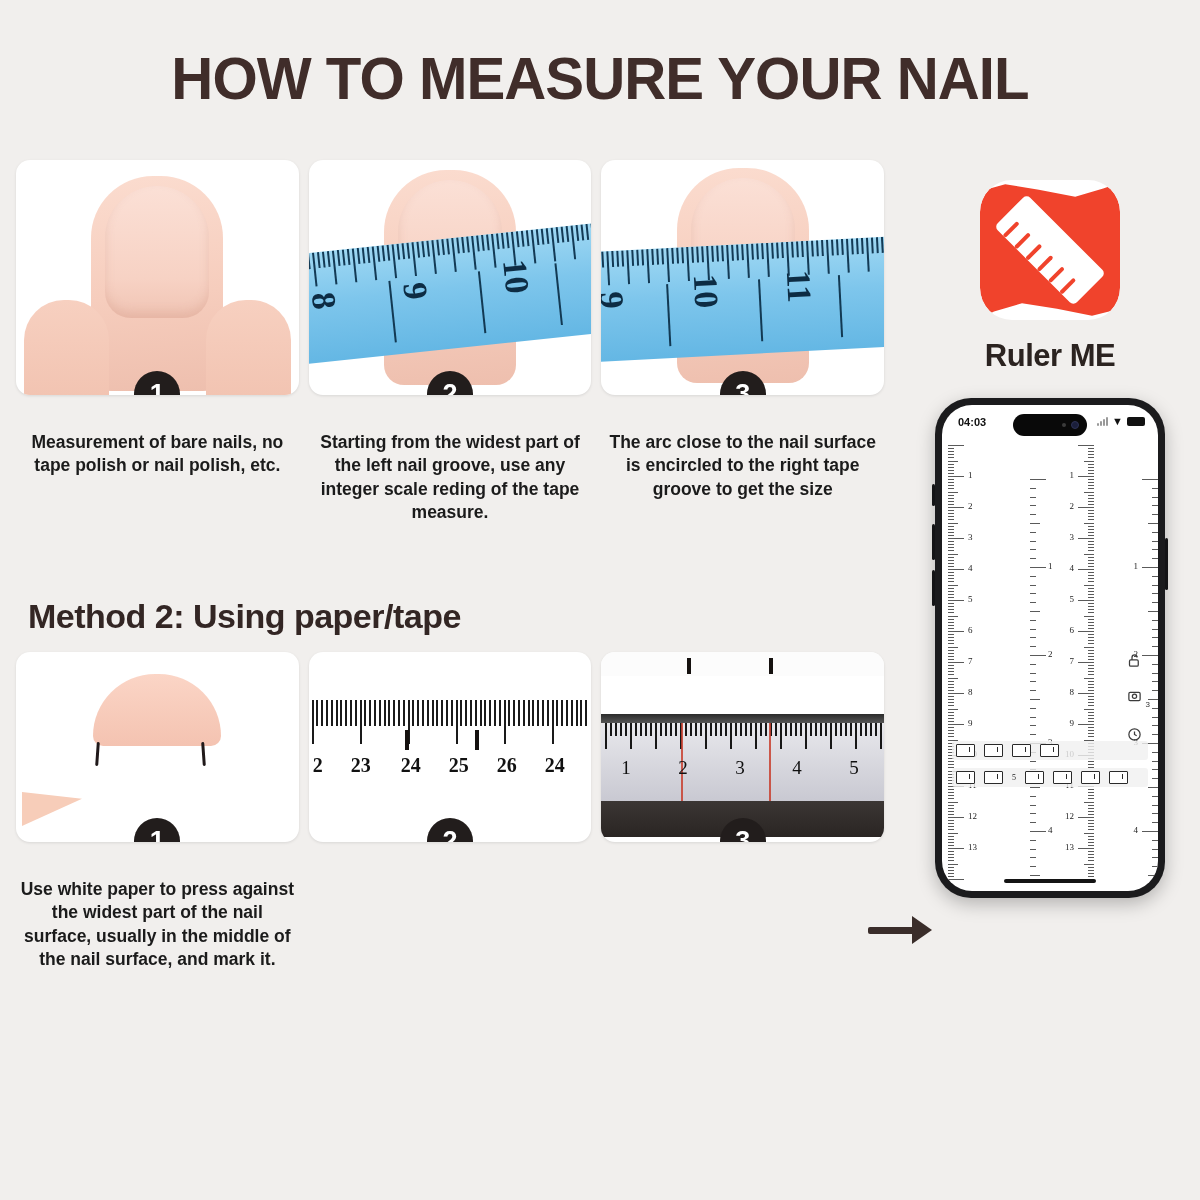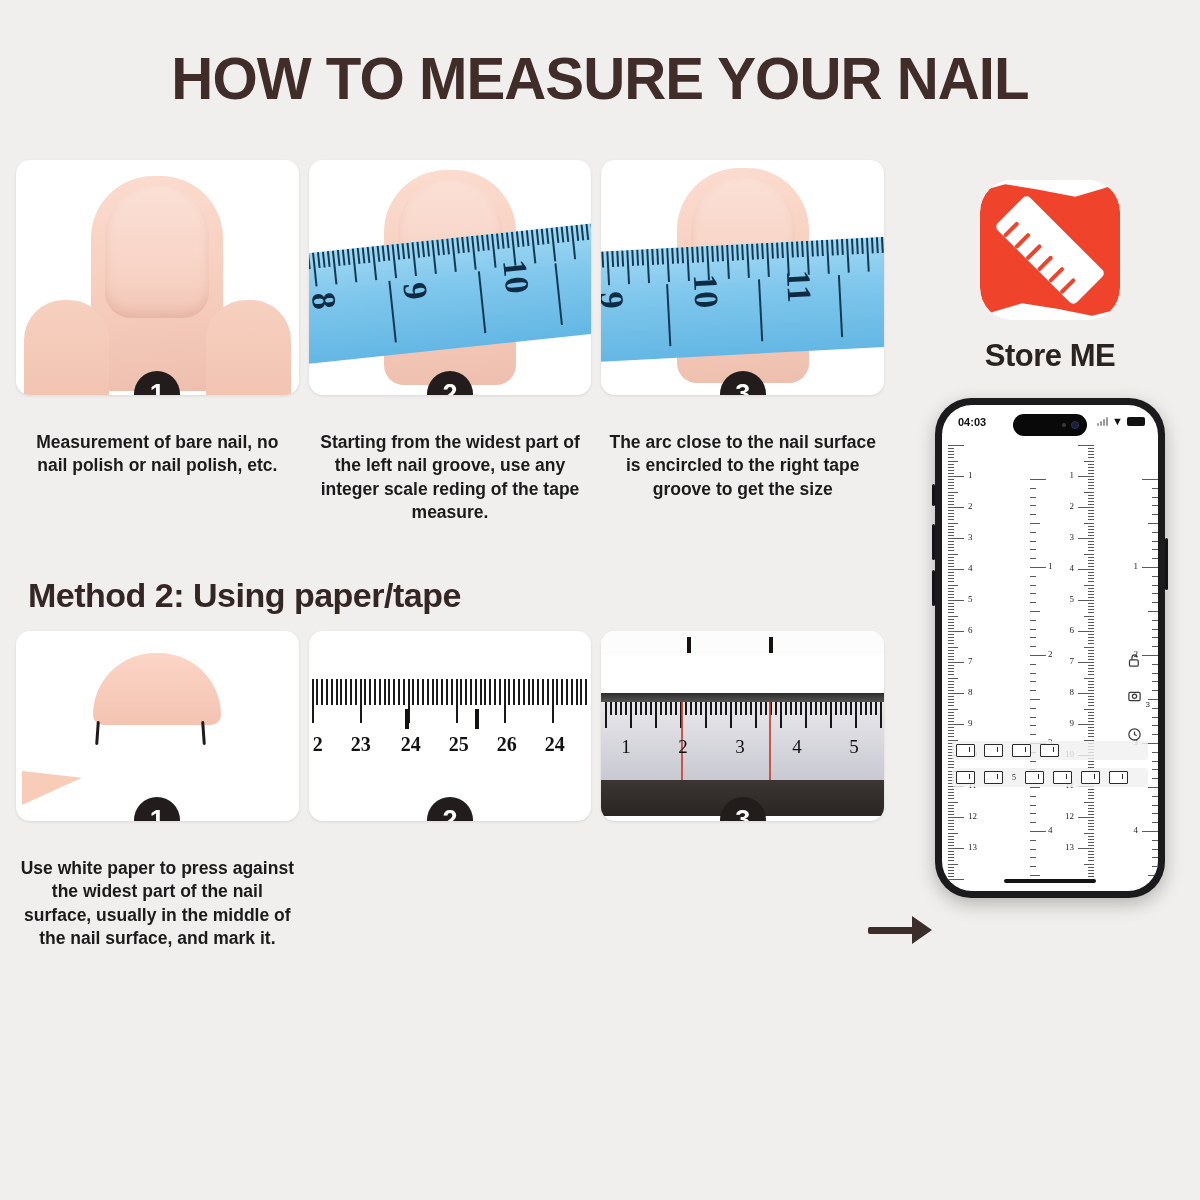--- a/index.html
+++ b/index.html
@@ -644,7 +644,7 @@
         <span style="top:92px"></span>
       </div>
     </div>
-    <div class="app-name">Store ME</div>
+    <div class="app-name">Ruler ME</div>
   </div>
 
   <div class="phone-wrap">

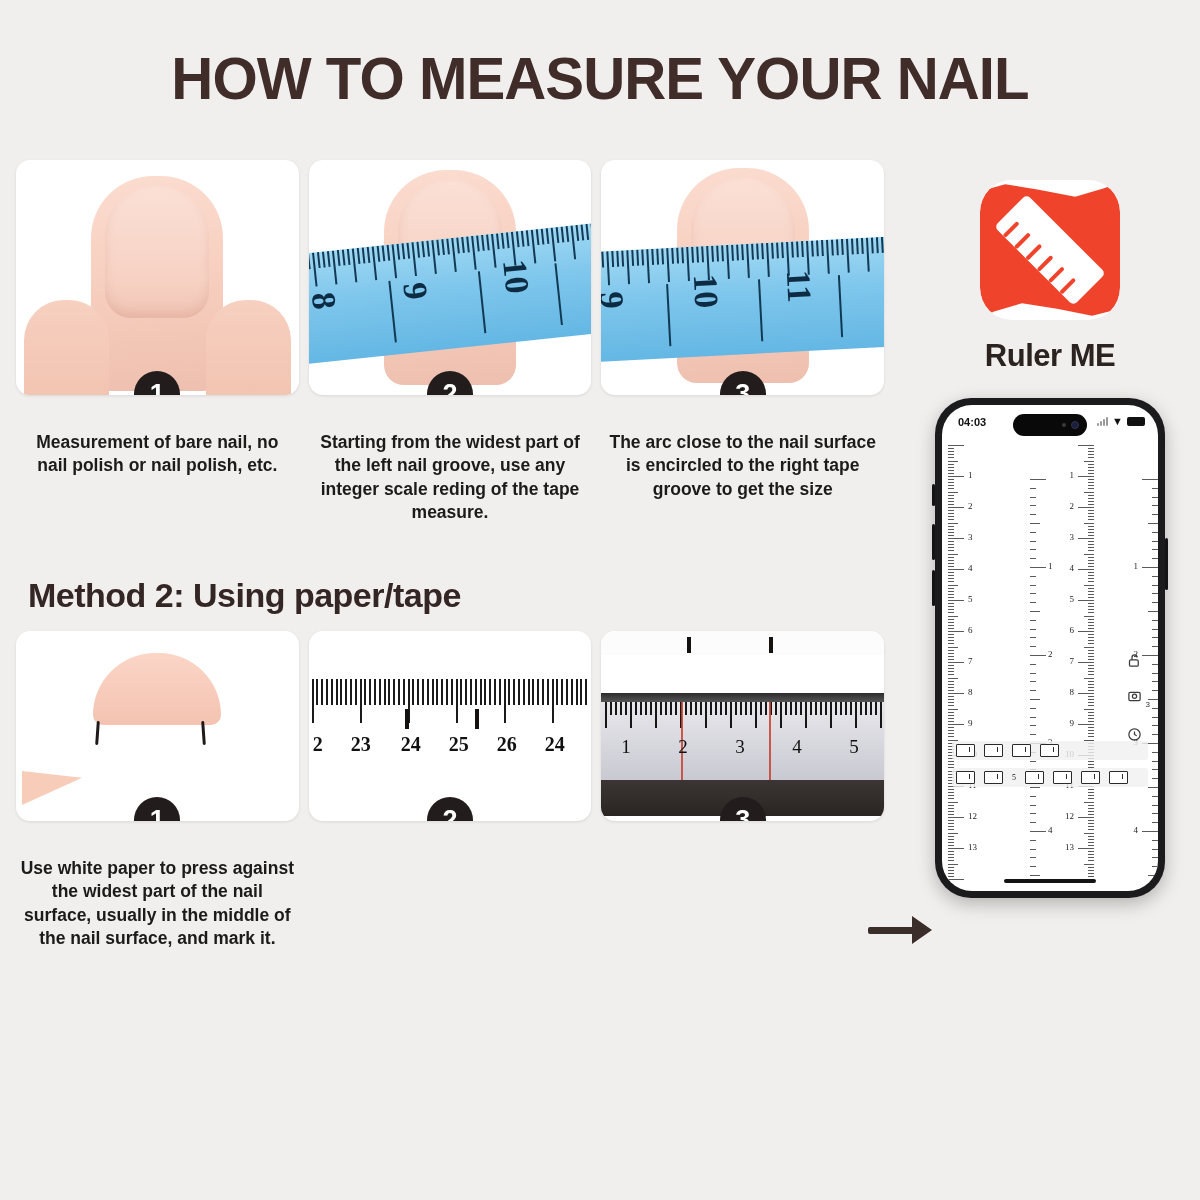--- a/index.html
+++ b/index.html
@@ -296,7 +296,7 @@
         <div class="knuckle-r"></div>
         <div class="badge">1</div>
       </div>
-      <p class="caption">Measurement of bare nail, no nail polish or nail polish, etc.</p>
+      <p class="caption">Measurement of bare nails, no tape polish or nail polish, etc.</p>
     </div>
 
     <div class="card">

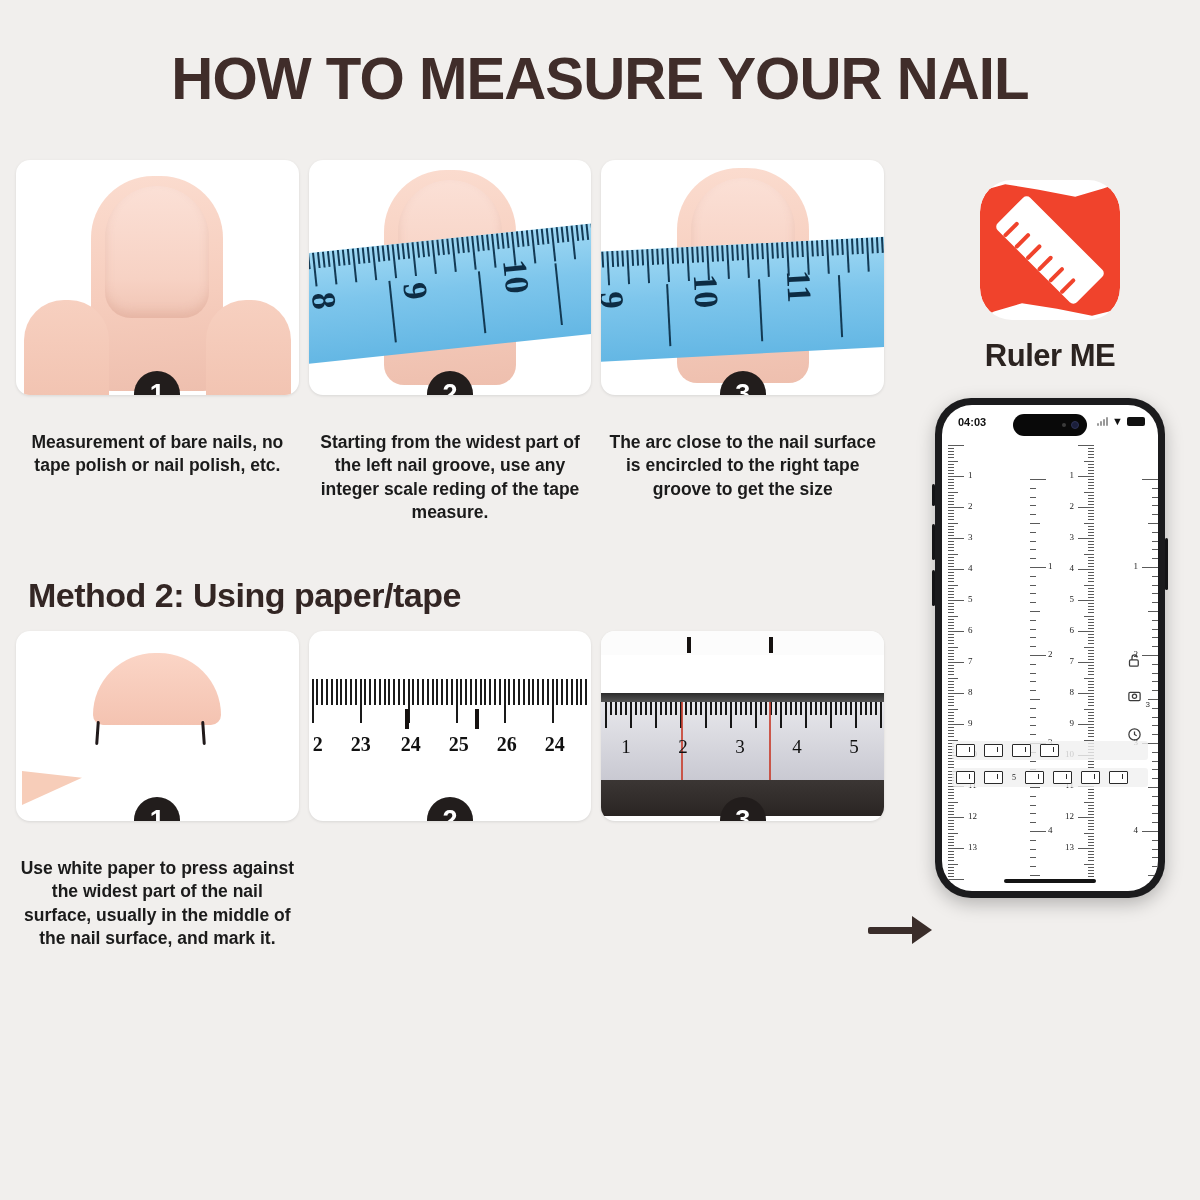--- a/index.html
+++ b/index.html
@@ -455,7 +455,7 @@
     </div>
   </div>
 
-  <h2 class="method-heading" style="margin-top:52px">Method 2: Using paper/tape</h2>
+  <h2 class="method-heading" style="margin-top:73px">Method 2: Using paper/tape</h2>
 
   <div class="cards-row">
 

